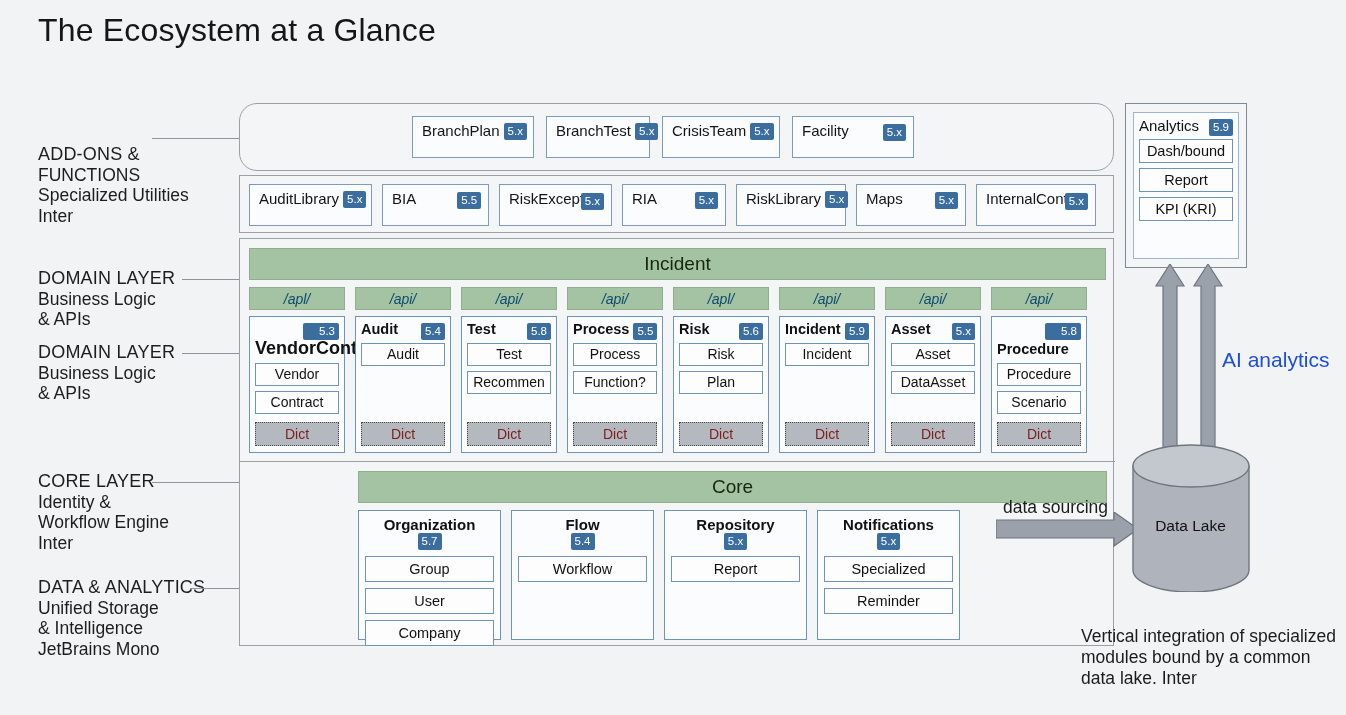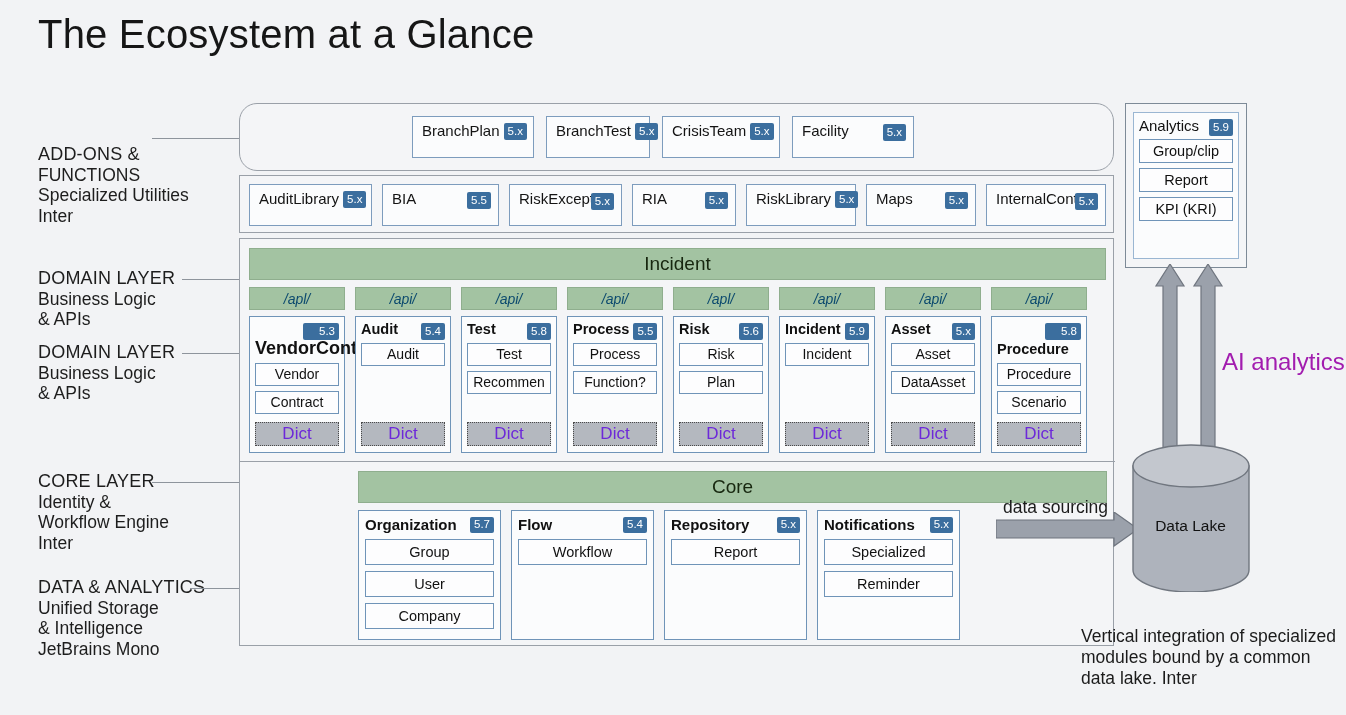--- a/index.html
+++ b/index.html
@@ -17,7 +17,7 @@
   
   .title {
     position:absolute; left:38px; top:12px;
-    font-size:40px; font-weight:300; letter-spacing:0.2px;
+    font-size:32px; font-weight:300; letter-spacing:0.2px;
     color:#161616; white-space:nowrap;
   }
 

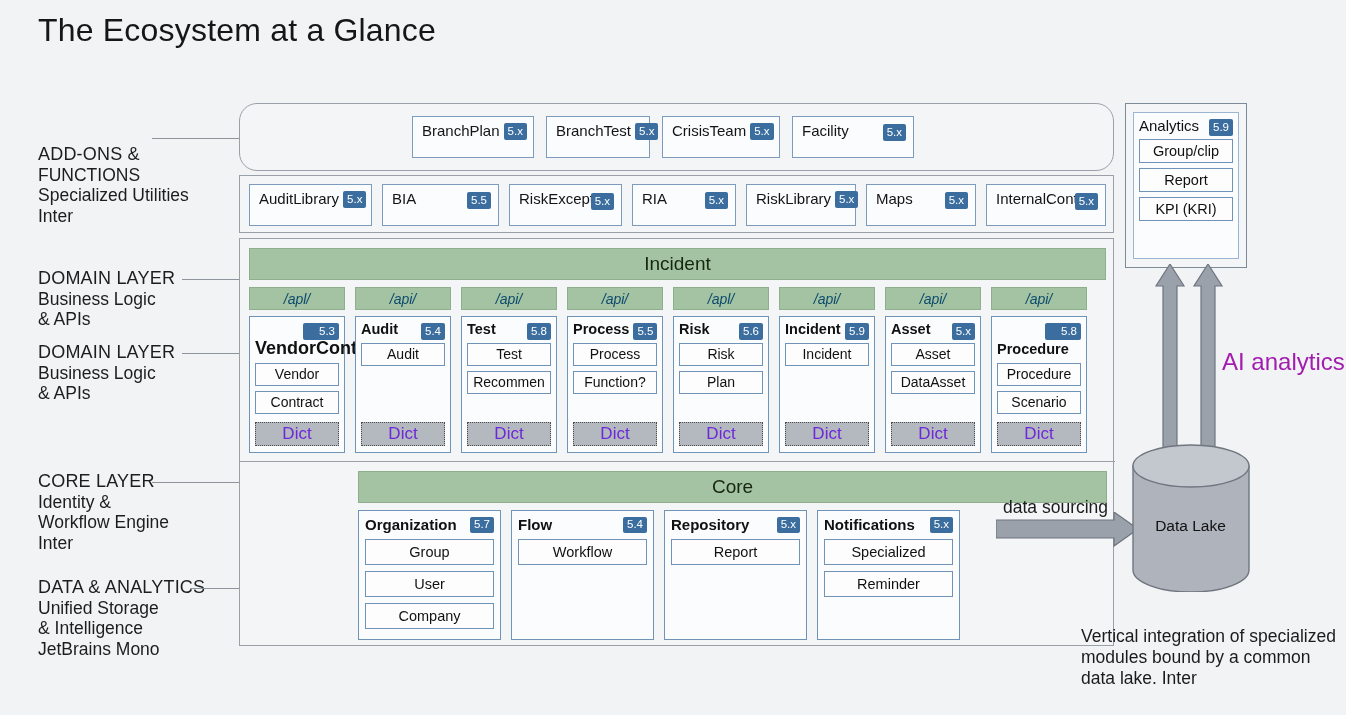--- a/index.html
+++ b/index.html
@@ -398,7 +398,7 @@
         <span class="badge">5.9</span>
         <span>Analytics</span>
       </div>
-      <div class="ent">Group/clip</div>
+      <div class="ent">Dash/bound</div>
       <div class="ent">Report</div>
       <div class="ent">KPI (KRI)</div>
     </div>

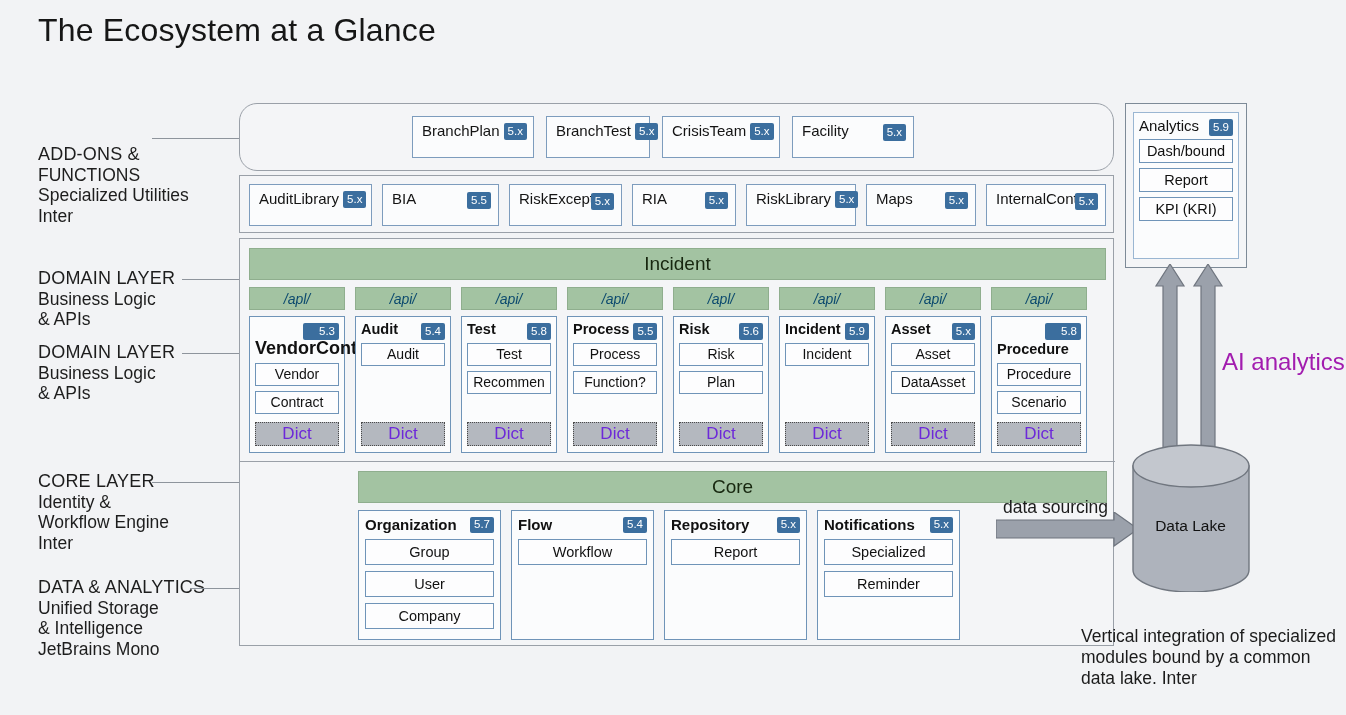--- a/index.html
+++ b/index.html
@@ -240,7 +240,7 @@
           <span class="nm">AuditLibrary</span>
           <span class="badge">5.x</span>
         </div>
-        <div class="mod spread" style="width: 117px; gap: 31px;">
+        <div class="mod spread" style="width: 107px; gap: 31px;">
           <span class="nm">BIA</span>
           <span class="badge">5.5</span>
         </div>

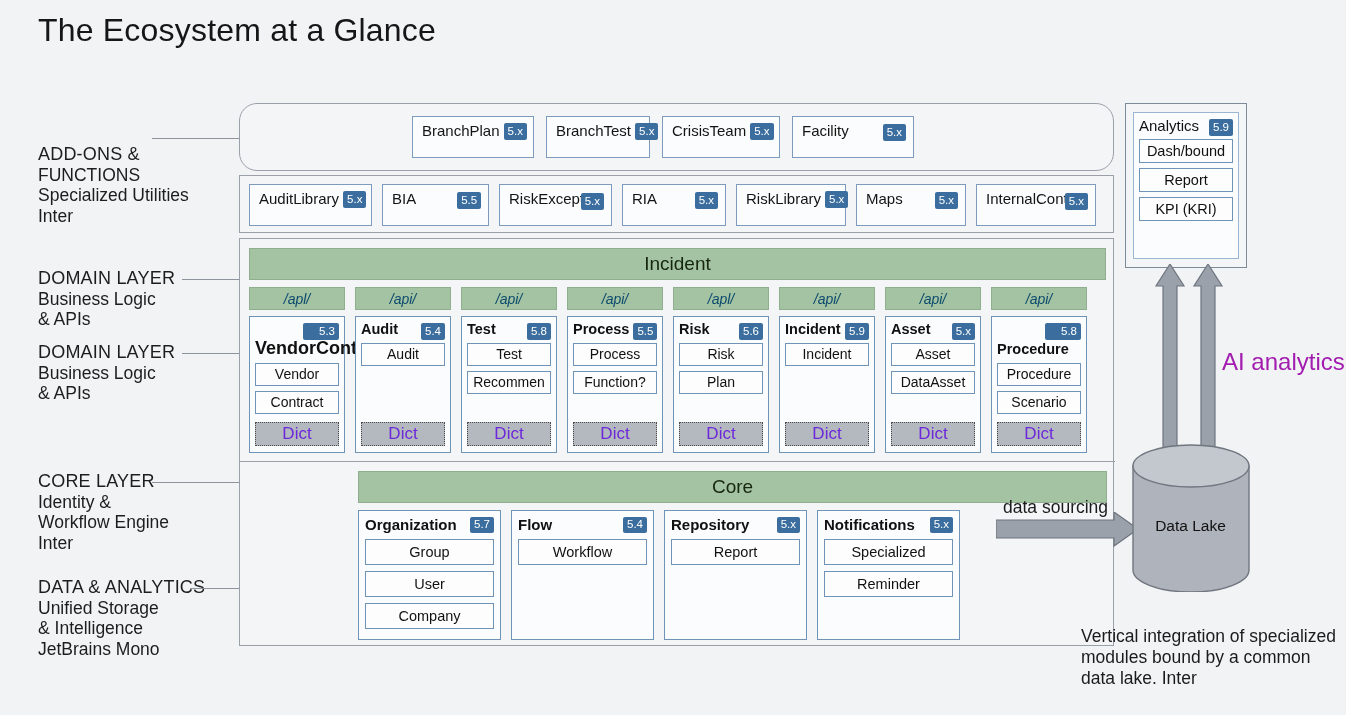--- a/index.html
+++ b/index.html
@@ -156,7 +156,7 @@
   .uparrow { position:absolute; }
   .lbl-ai {
     position:absolute; left:1222px; top:348px;
-    font-size:24px; color:#a21caf; white-space:nowrap;
+    font-size:21px; color:#1d4ed8; white-space:nowrap;
   }
   .lbl-datasourcing {
     position:absolute; left:1003px; top:497px;

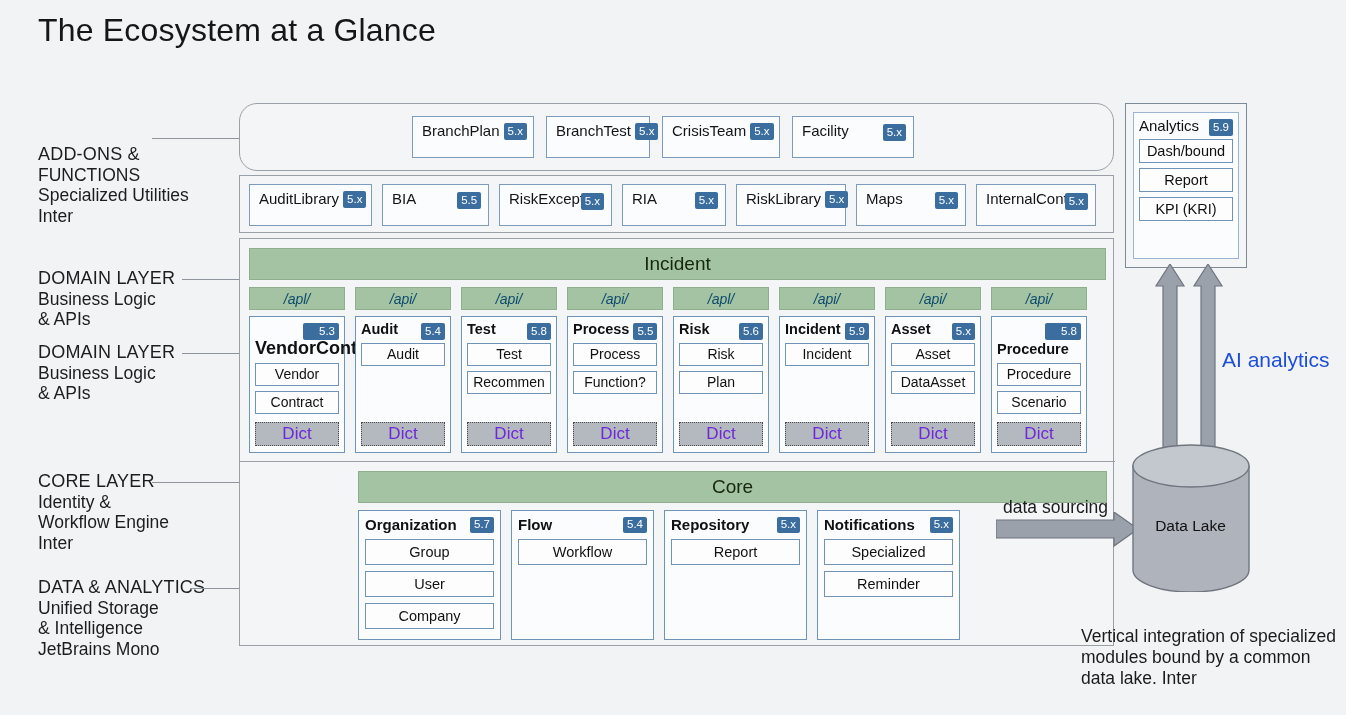--- a/index.html
+++ b/index.html
@@ -116,7 +116,7 @@
     position:absolute; left:5px; right:5px; bottom:6px;
     height:24px; background:#b4b8bf; border:1px dotted #4a4a4a;
     display:flex; align-items:center; justify-content:center;
-    font-size:17px; color:#6d28d9;
+    font-size:14px; color:#7f1d1d;
   }
 
   

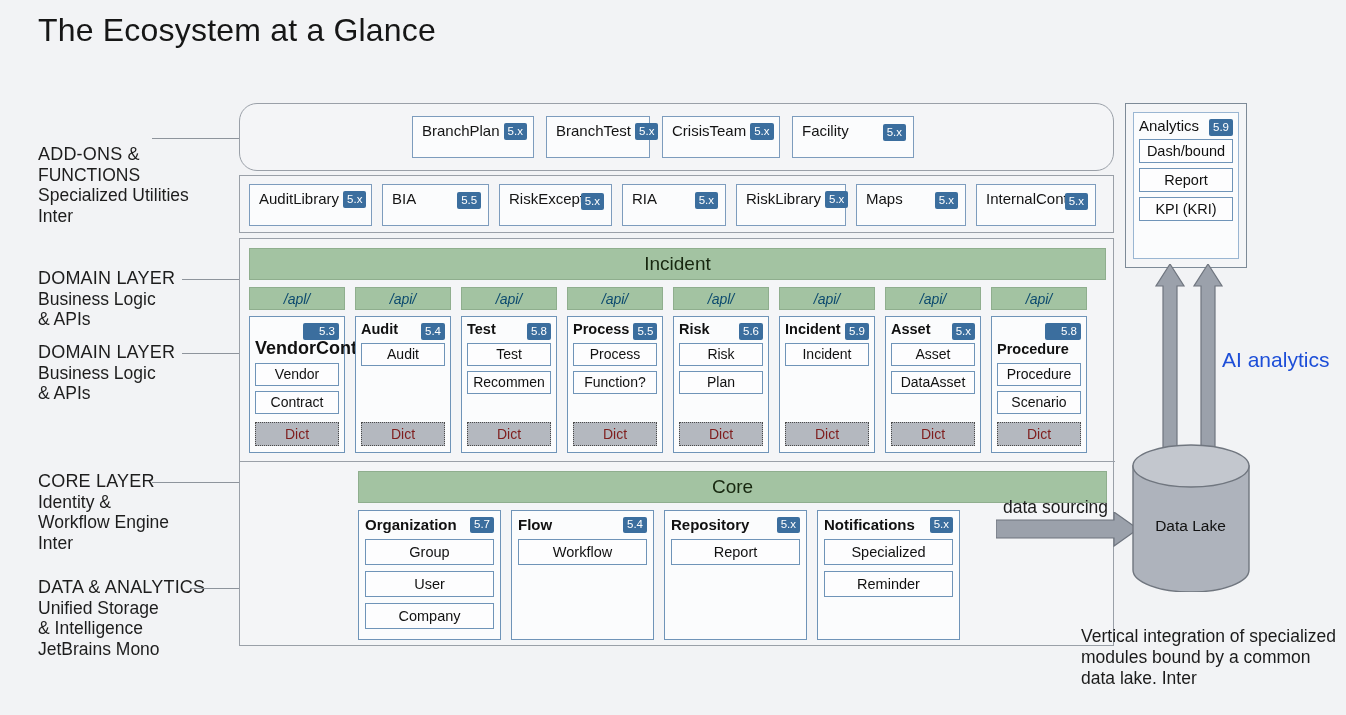--- a/index.html
+++ b/index.html
@@ -134,8 +134,8 @@
     border:1px solid #6f94b8; padding:5px 6px;
   }
   .corebox .hdrrow {
-    display:flex; align-items:flex-end; justify-content:space-between;
-    font-size:15px; font-weight:bold; color:#111; white-space:nowrap;
+    display:flex; align-items:center; justify-content:space-between;
+    font-size:15px; font-weight:bold; color:#111; white-space:nowrap;flex-direction:column;
   }
   .corebox .ent { height:26px; font-size:14.5px; margin-top:6px; }
 

